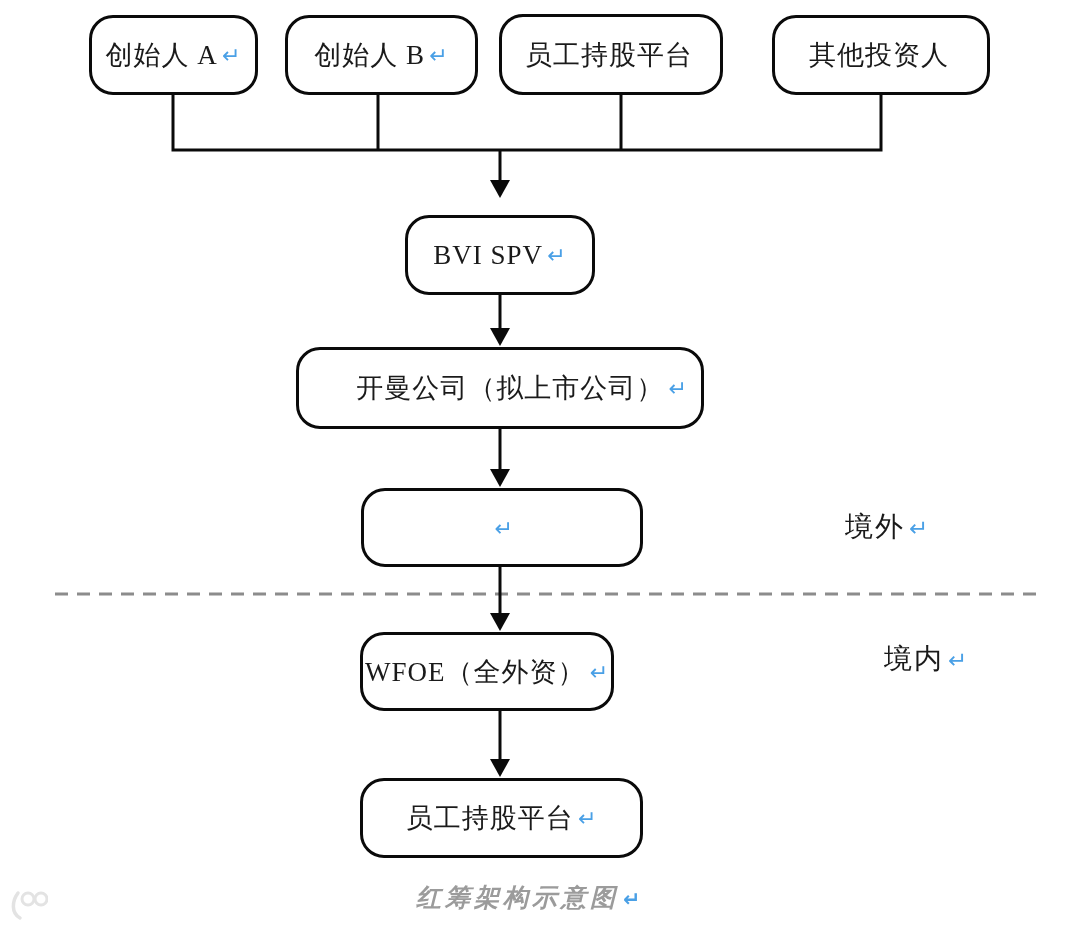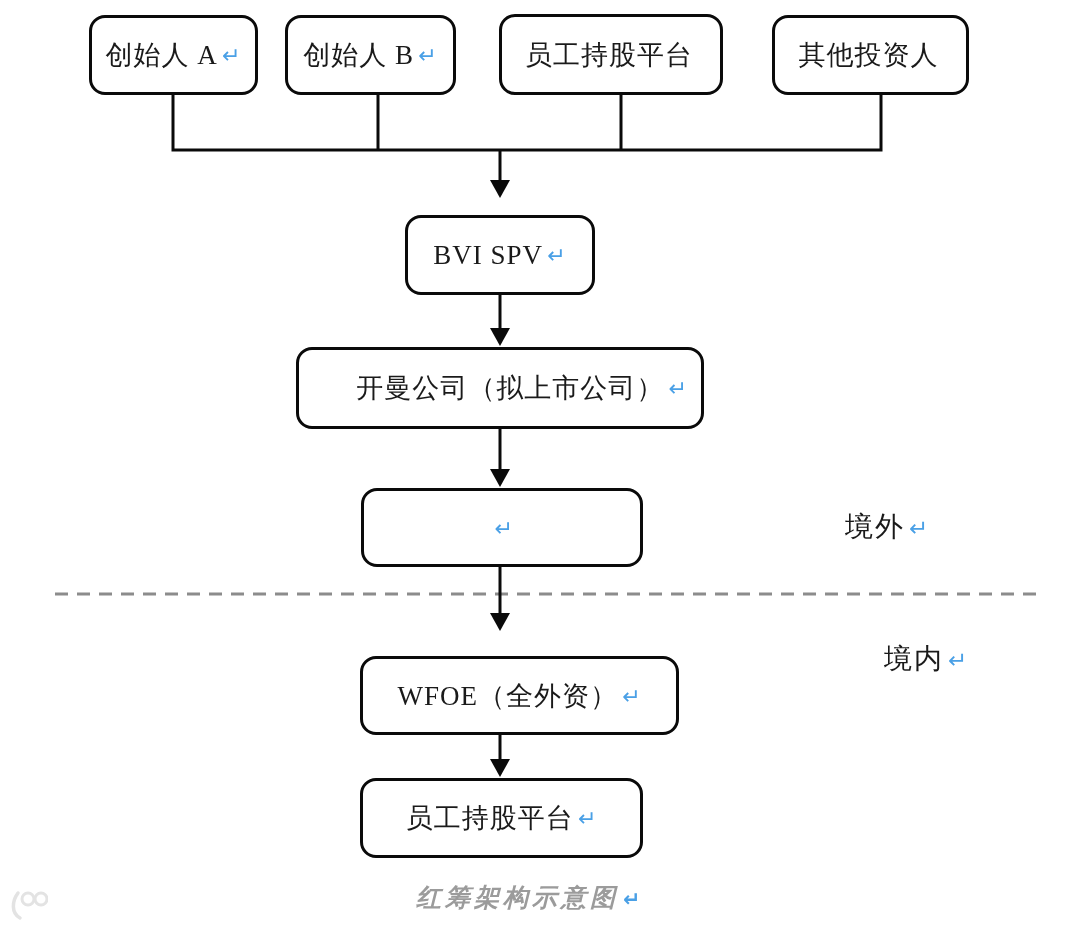--- a/index.html
+++ b/index.html
@@ -24,7 +24,7 @@
     position: absolute;
     box-sizing: border-box;
     border: 3px solid #0a0a0a;
-    border-radius: 16px;
+    border-radius: 24px;
     background: #ffffff;
     display: flex;
     align-items: center;

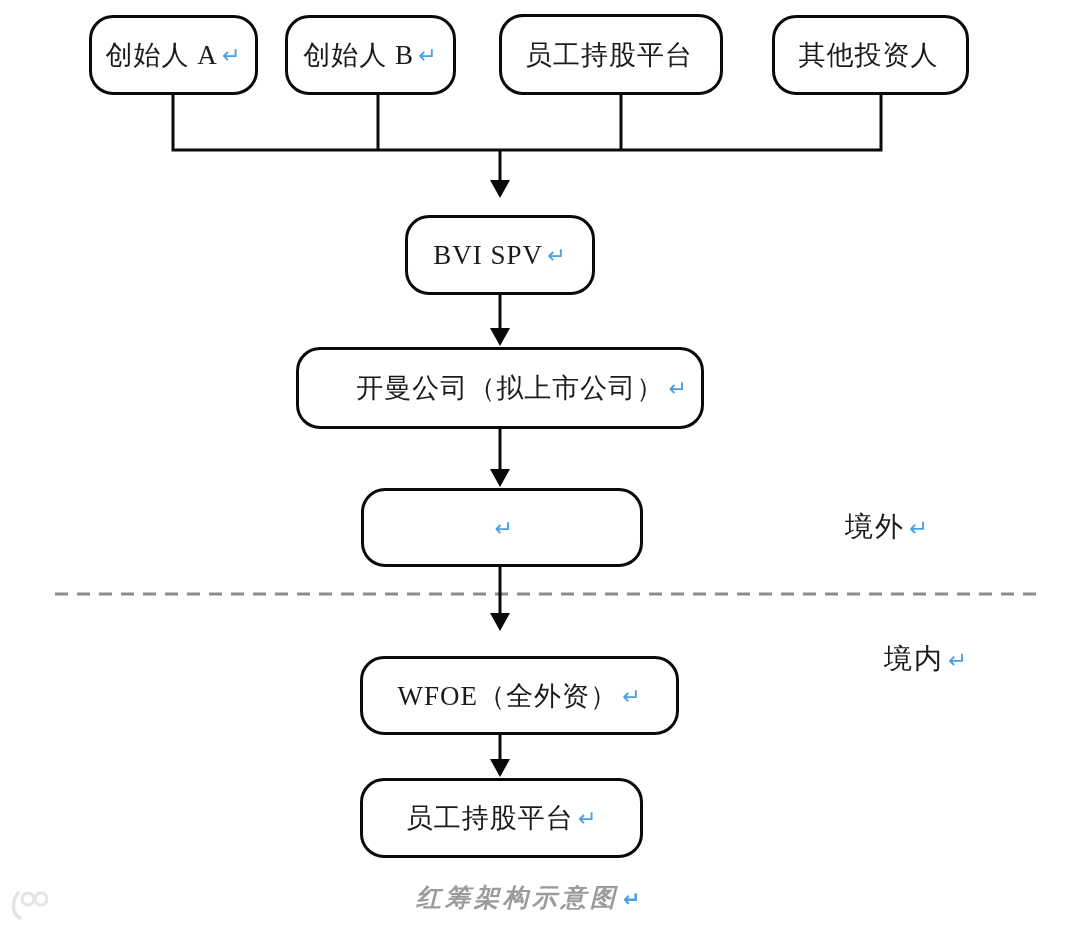--- a/index.html
+++ b/index.html
@@ -42,7 +42,7 @@
   }
   
   .n-founder-a        { left:  89px; top:  15px; width: 169px; height: 80px; }
-  .n-founder-b        { left: 285px; top:  15px; width: 171px; height: 80px; }
+  .n-founder-b        { left: 285px; top:  15px; width: 193px; height: 80px; }
   .n-employee         { left: 499px; top:  14px; width: 224px; height: 81px; }
   .n-investors        { left: 772px; top:  15px; width: 197px; height: 80px; }
   .n-bvi              { left: 405px; top: 215px; width: 190px; height: 80px; }

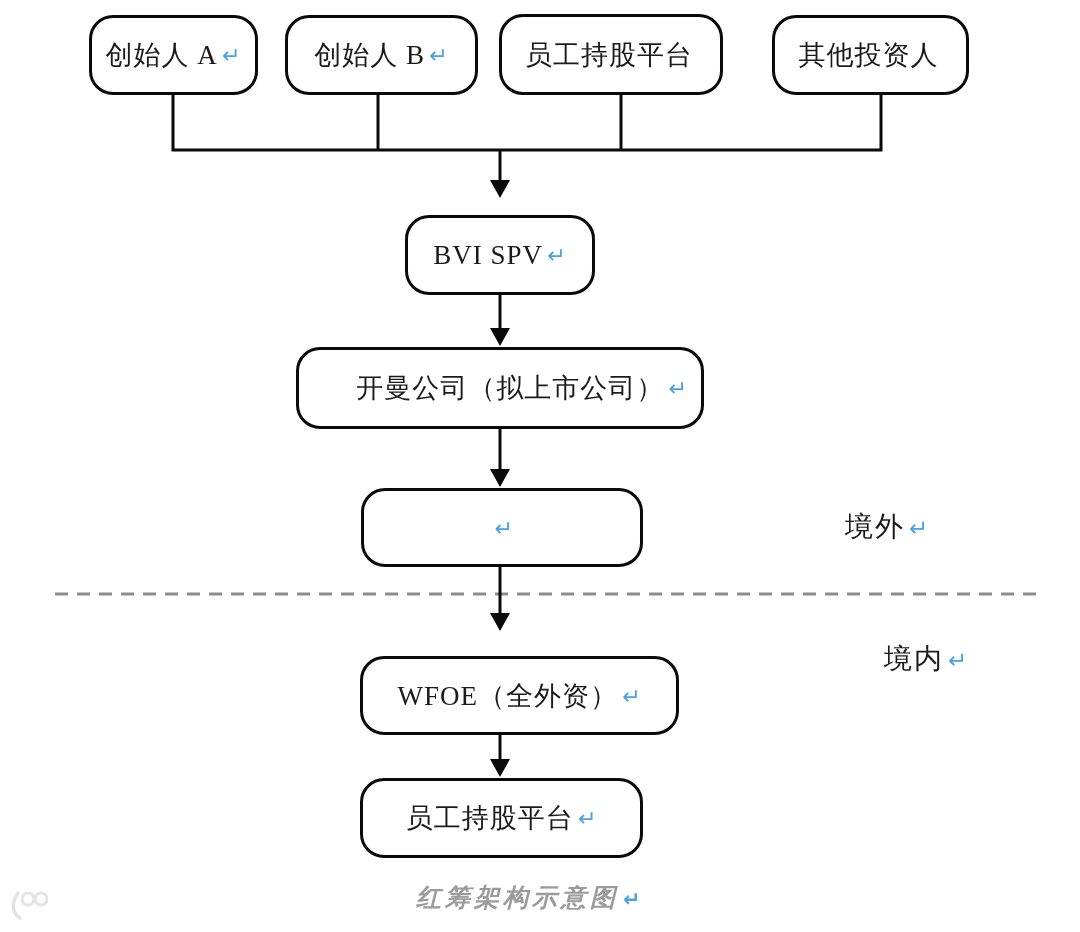--- a/index.html
+++ b/index.html
@@ -44,7 +44,7 @@
   .n-founder-a        { left:  89px; top:  15px; width: 169px; height: 80px; }
   .n-founder-b        { left: 285px; top:  15px; width: 193px; height: 80px; }
   .n-employee         { left: 499px; top:  14px; width: 224px; height: 81px; }
-  .n-investors        { left: 772px; top:  15px; width: 197px; height: 80px; }
+  .n-investors        { left: 772px; top:  15px; width: 218px; height: 80px; }
   .n-bvi              { left: 405px; top: 215px; width: 190px; height: 80px; }
   .n-cayman           { left: 296px; top: 347px; width: 408px; height: 82px; padding-left: 44px; }
   .n-hk               { left: 361px; top: 488px; width: 282px; height: 79px; }

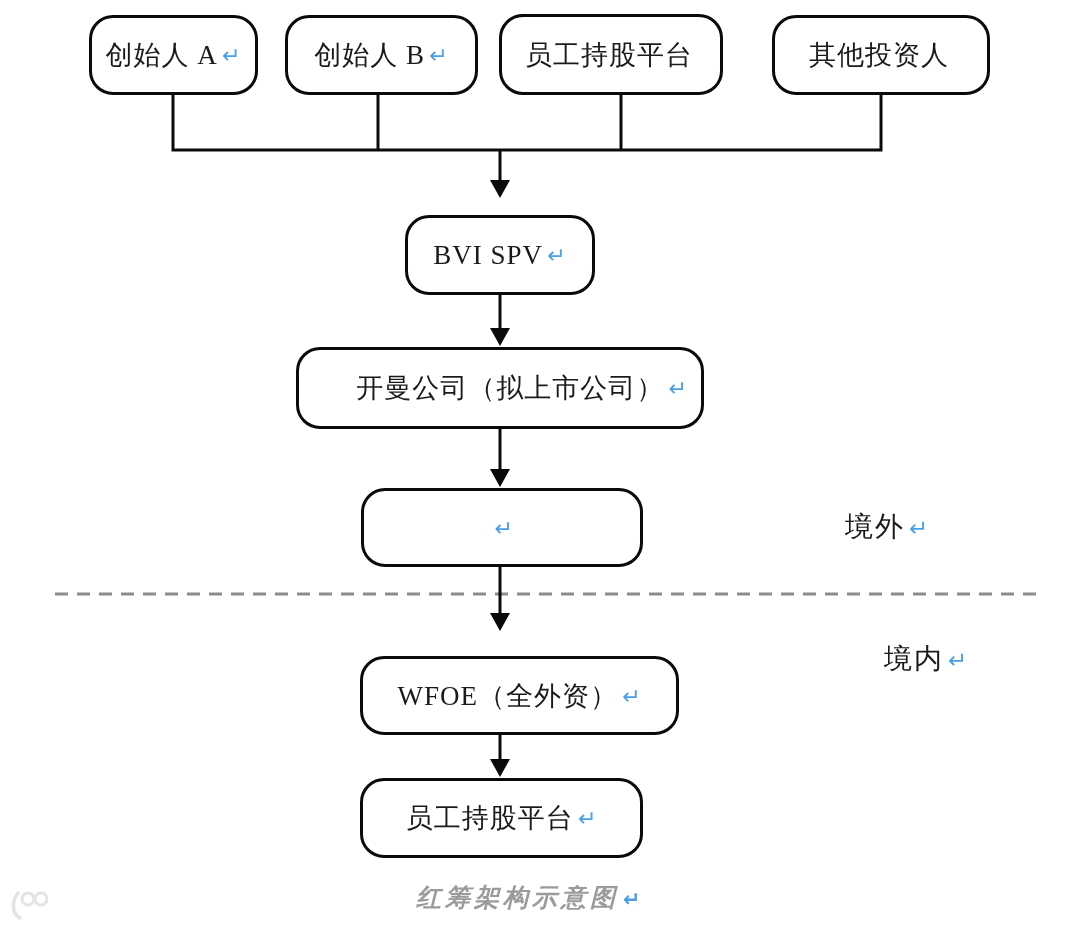--- a/index.html
+++ b/index.html
@@ -48,7 +48,7 @@
   .n-bvi              { left: 405px; top: 215px; width: 190px; height: 80px; }
   .n-cayman           { left: 296px; top: 347px; width: 408px; height: 82px; padding-left: 44px; }
   .n-hk               { left: 361px; top: 488px; width: 282px; height: 79px; }
-  .n-wfoe             { left: 360px; top: 656px; width: 319px; height: 79px; }
+  .n-wfoe             { left: 360px; top: 632px; width: 254px; height: 79px; }
   .n-domestic         { left: 360px; top: 778px; width: 283px; height: 80px; }
 
   .side-label {

